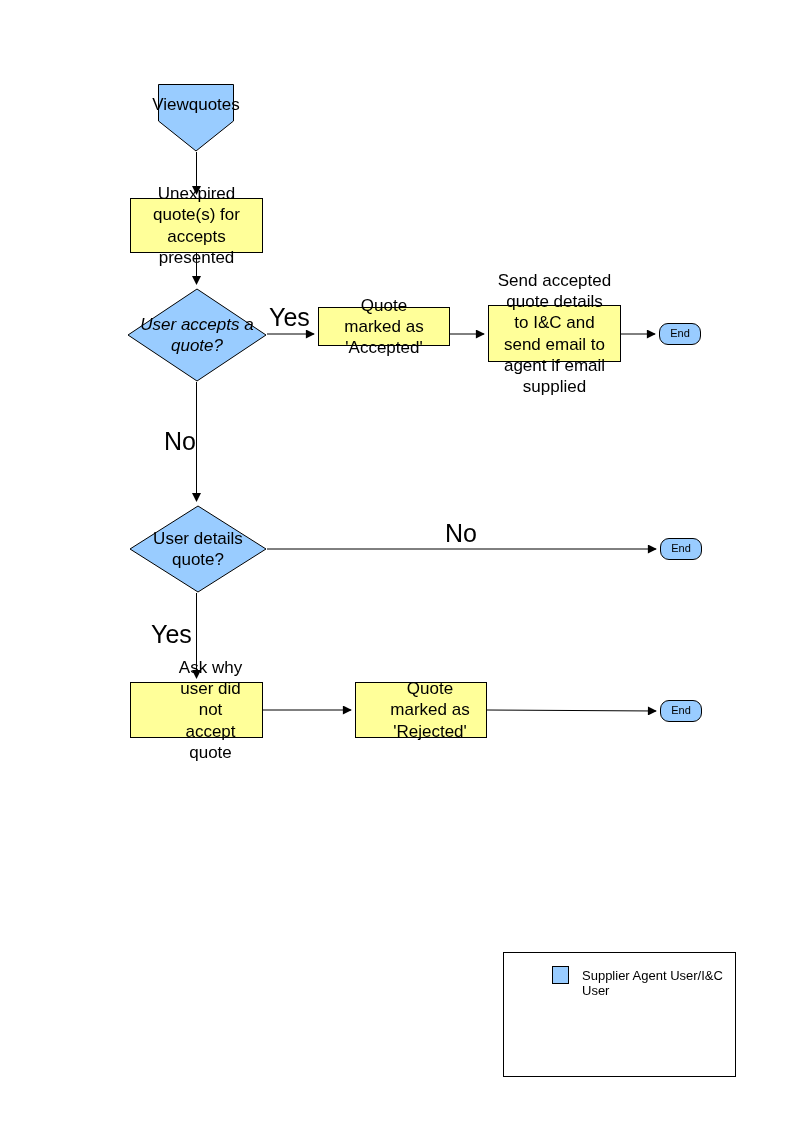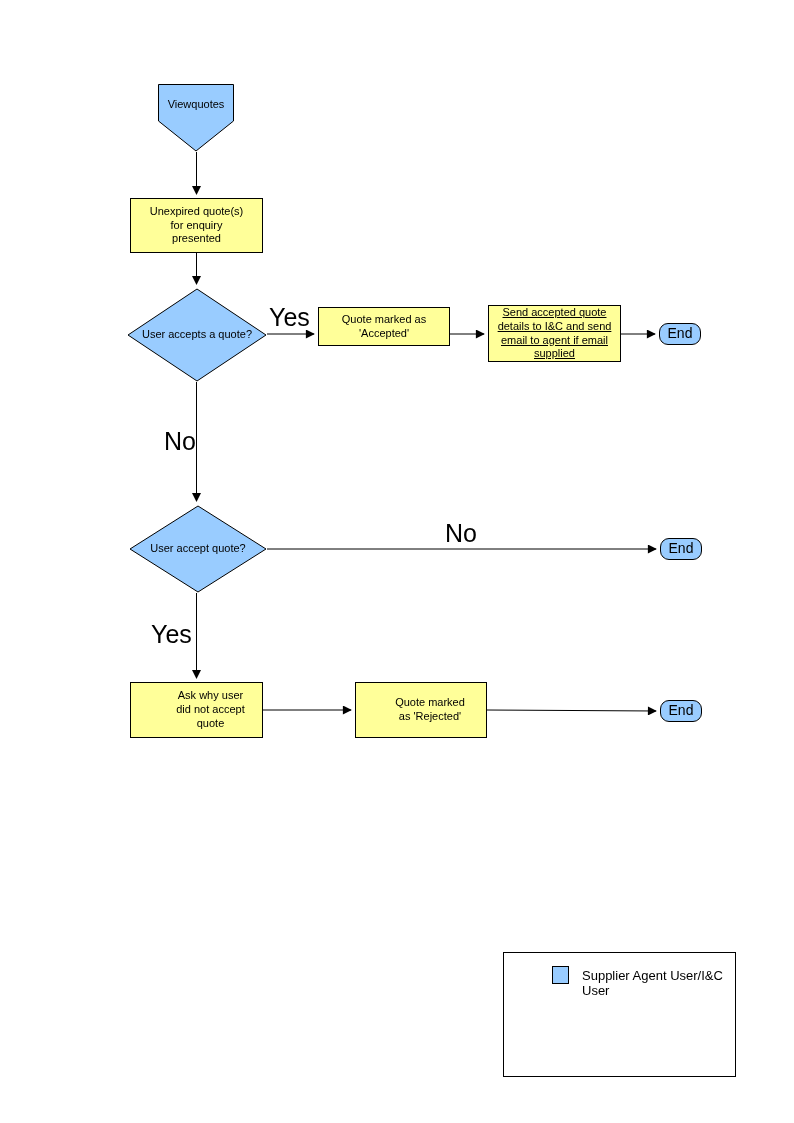--- a/index.html
+++ b/index.html
@@ -29,7 +29,7 @@
     align-items: center;
     justify-content: center;
     text-align: center;
-    font-size: 11px;
+    font-size: 17px;
     line-height: 1.25;
     color: #000000;
   }

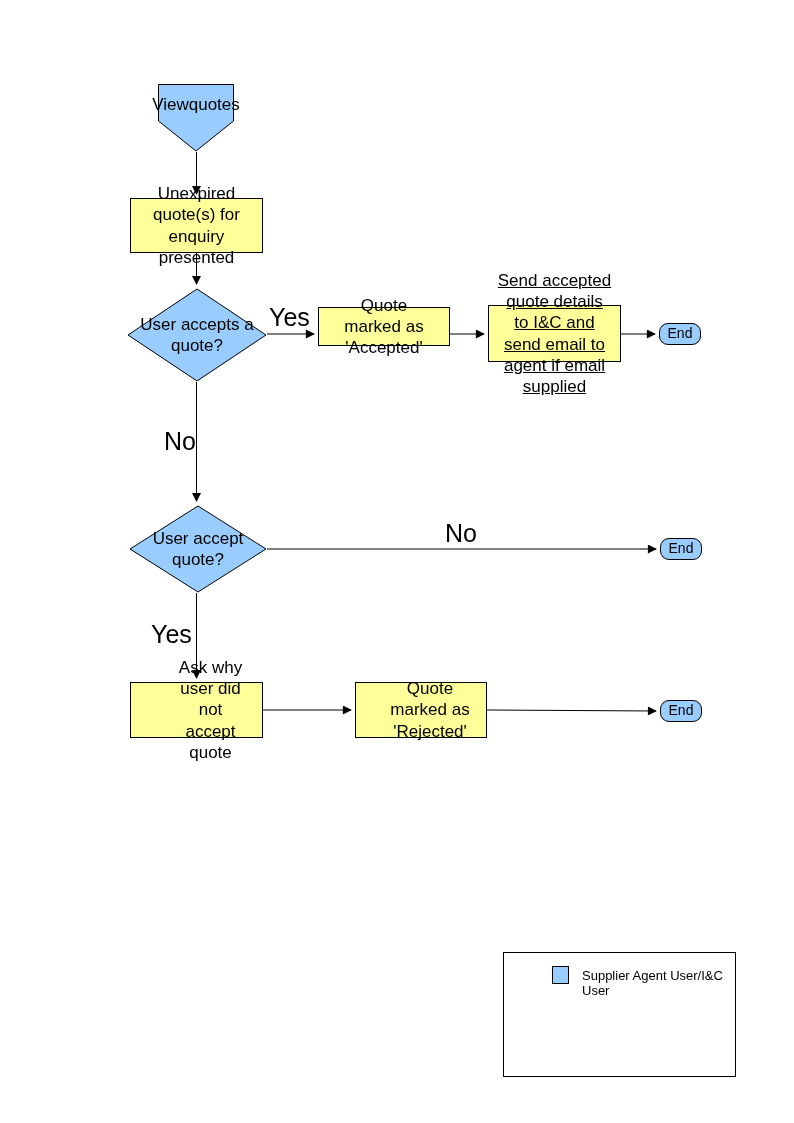--- a/index.html
+++ b/index.html
@@ -126,7 +126,7 @@
   </div>
 
   <div class="node process" style="left: 130px; top: 198px; width: 133px; height: 55px; background-color: rgb(255, 255, 153);">
-    <span class="shape-label">Unexpired quote(s) for enquiry presented</span>
+    <span class="shape-label">Unexpired quote(s) for accepts presented</span>
   </div>
 
   <div class="node" style="left:127px; top:288px; width:140px; height:94px;">

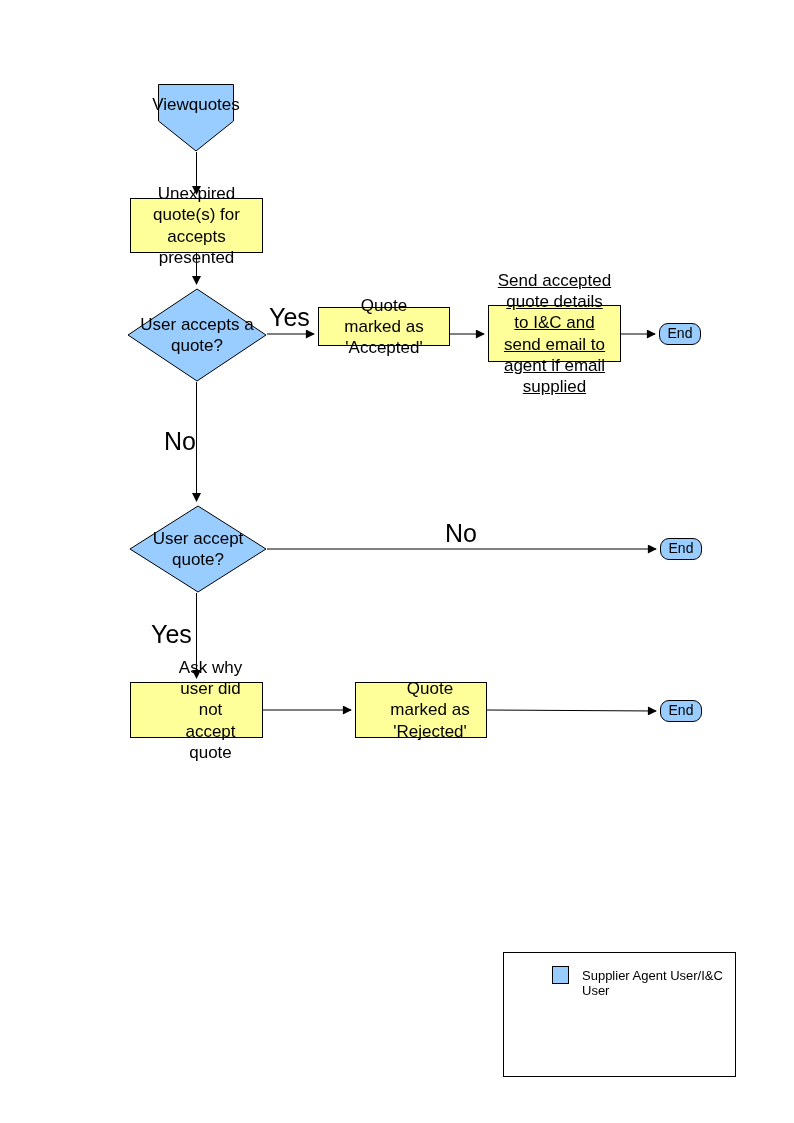--- a/index.html
+++ b/index.html
@@ -141,7 +141,7 @@
   </div>
 
   <div class="node process" style="left: 488px; top: 305px; width: 133px; height: 57px; background-color: rgb(255, 255, 153);">
-    <span class="shape-label" style="padding:0 2px;text-decoration:underline;">Send accepted quote details to I&amp;C and send email to agent if email supplied</span>
+    <span class="shape-label" style="padding:0 2px;">Send accepted quote details to I&amp;C and send email to agent if email supplied</span>
   </div>
 
   <div class="node terminator" style="left:659px; top:323px; width:42px; height:22px;">

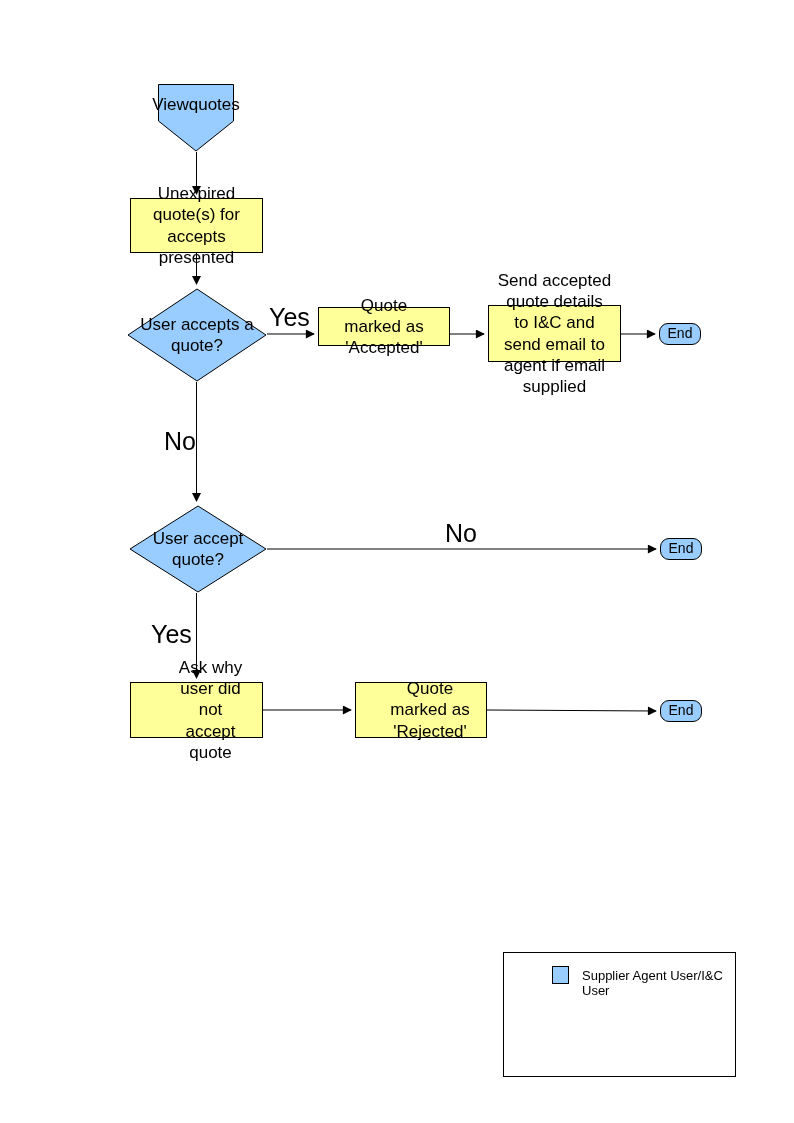--- a/index.html
+++ b/index.html
@@ -129,7 +129,7 @@
     <span class="shape-label">Unexpired quote(s) for accepts presented</span>
   </div>
 
-  <div class="node" style="left:127px; top:288px; width:140px; height:94px;">
+  <div class="node" style="left:127px; top:288px; width:140px; height:94px;font-style:italic;">
     <svg class="shape-svg" viewBox="0 0 140 94">
       <polygon class="fill-user" points="70,1 139,47 70,93 1,47"></polygon>
     </svg>

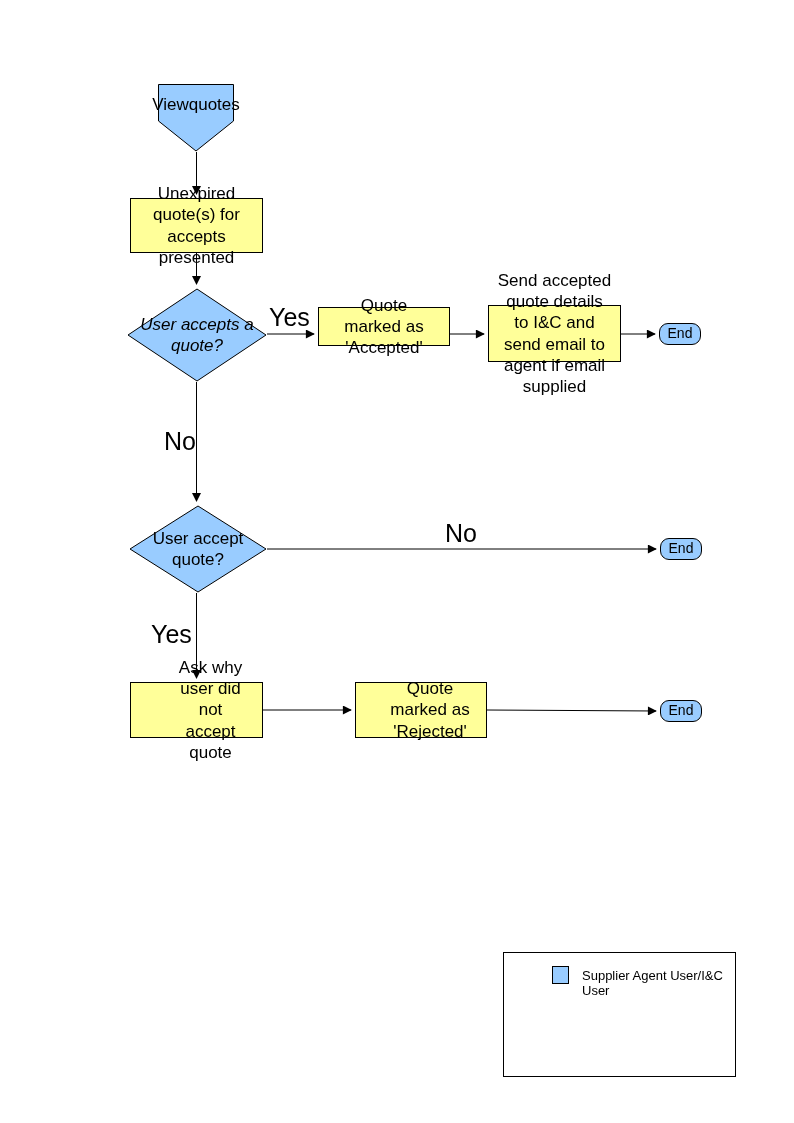--- a/index.html
+++ b/index.html
@@ -42,7 +42,7 @@
     background: #99CCFF;
     border: 1px solid #000000;
     border-radius: 9px;
-    font-size: 14px;
+    font-size: 11px;
   }
   .shape-svg {
     position: absolute;

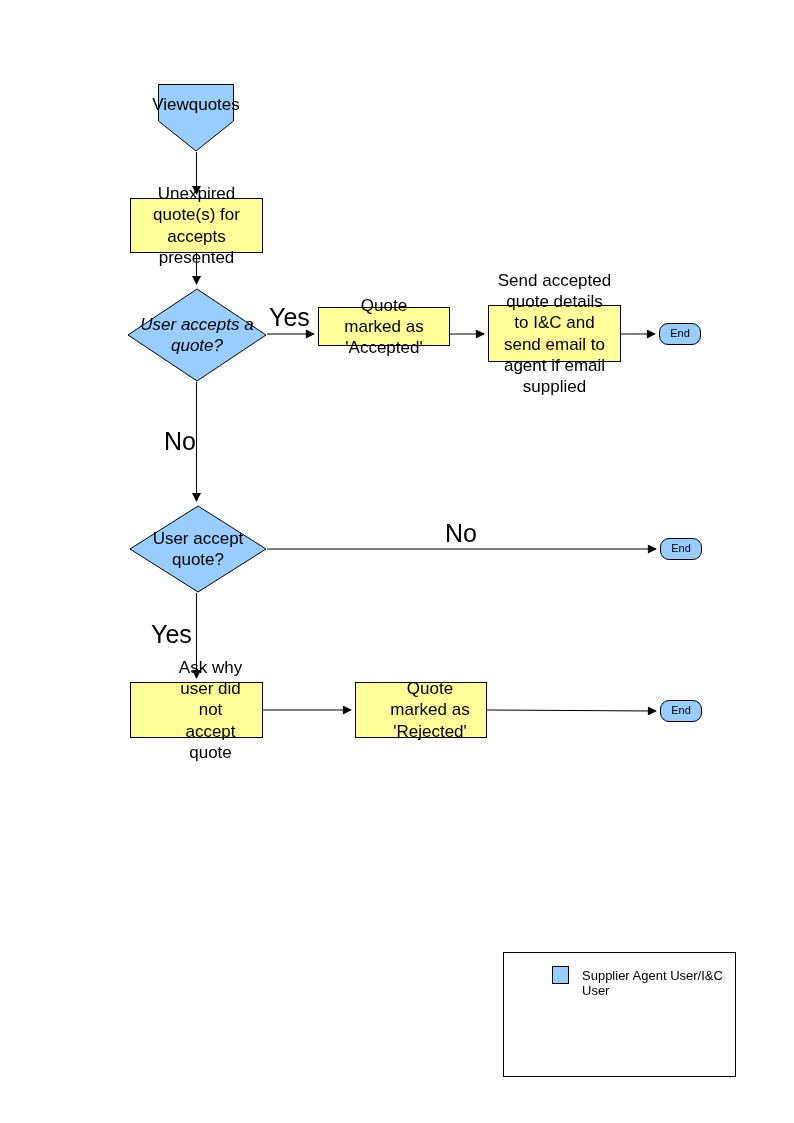--- a/index.html
+++ b/index.html
@@ -152,7 +152,7 @@
     <svg class="shape-svg" viewBox="0 0 138 88">
       <polygon class="fill-user" points="69,1 137,44 69,87 1,44"></polygon>
     </svg>
-    <span class="shape-label">User accept quote?</span>
+    <span class="shape-label">User details quote?</span>
   </div>
 
   <div class="node terminator" style="left:660px; top:538px; width:42px; height:22px;">

